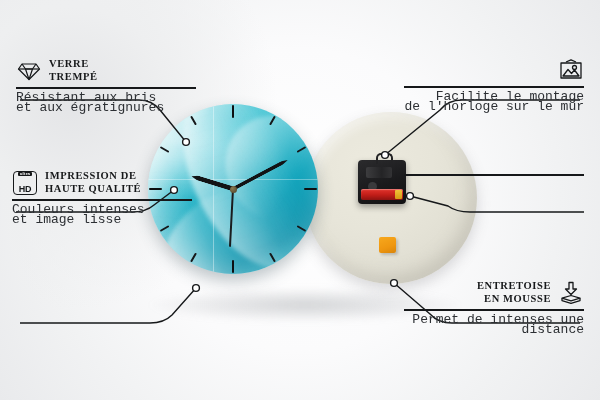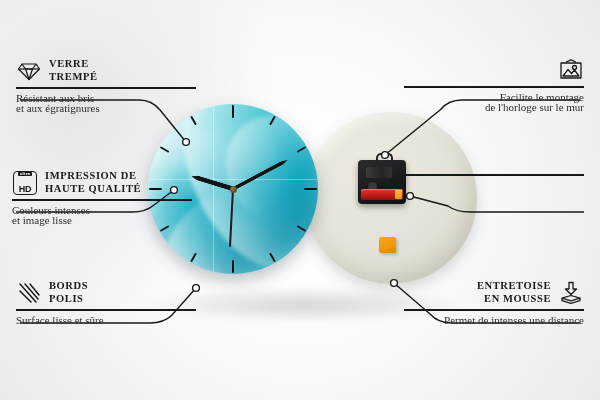--- a/index.html
+++ b/index.html
@@ -89,7 +89,7 @@
   .feature .ttl{font-family:Liberation Serif, serif;font-weight:700;font-size:10.5px;
     letter-spacing:.6px;color:#16181a;line-height:12.5px;text-transform:uppercase;}
   .feature .rule{height:1.6px;background:#16181a;margin:4px 0 4px 0;}
-  .feature .desc{font-family:Liberation Serif, serif;font-size:11px;color:#2c2f33;line-height:10.4px;}
+  .feature .desc{font-family:Liberation Mono, monospace;font-size:13px;color:#2c2f33;line-height:10.4px;}
   .feature.left .head{justify-content:flex-start;}
   .feature.left .ttl{text-align:left;}
   .feature.left .desc{text-align:left;}

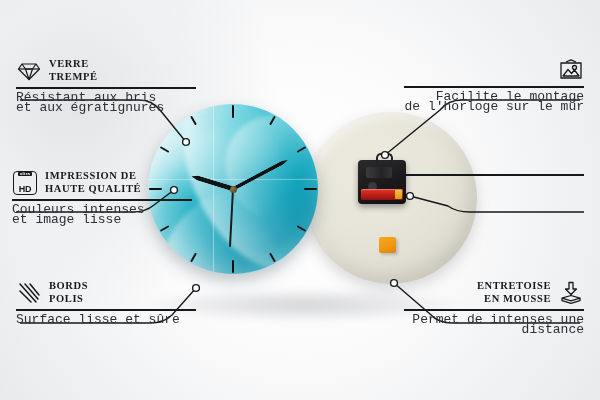--- a/index.html
+++ b/index.html
@@ -251,28 +251,6 @@
     </div>
   </div>
 
-  <div class="feature left" id="f-bords">
-    <div class="head">
-      <span class="ic">
-        <svg width="24" height="22" viewBox="0 0 24 22">
-            <g stroke="#16181a" stroke-width="1.5" stroke-linecap="round">
-          <path d="M3 2 L19 20"></path>
-              <path d="M8 2 L21 17"></path>
-              <path d="M13 2 L22 13"></path>
-              <path d="M3 9 L14 20"></path>
-        </g>
-          </svg>
-      </span>
-      <span class="ttl">
-        <span>BORDS</span><br>
-        <span>POLIS</span>
-      </span>
-    </div>
-    <div class="rule"></div>
-    <div class="desc">
-      <span>Surface lisse et sûre</span>
-    </div>
-  </div>
 
   <div class="feature right" id="f-poignee">
     <div class="head">

